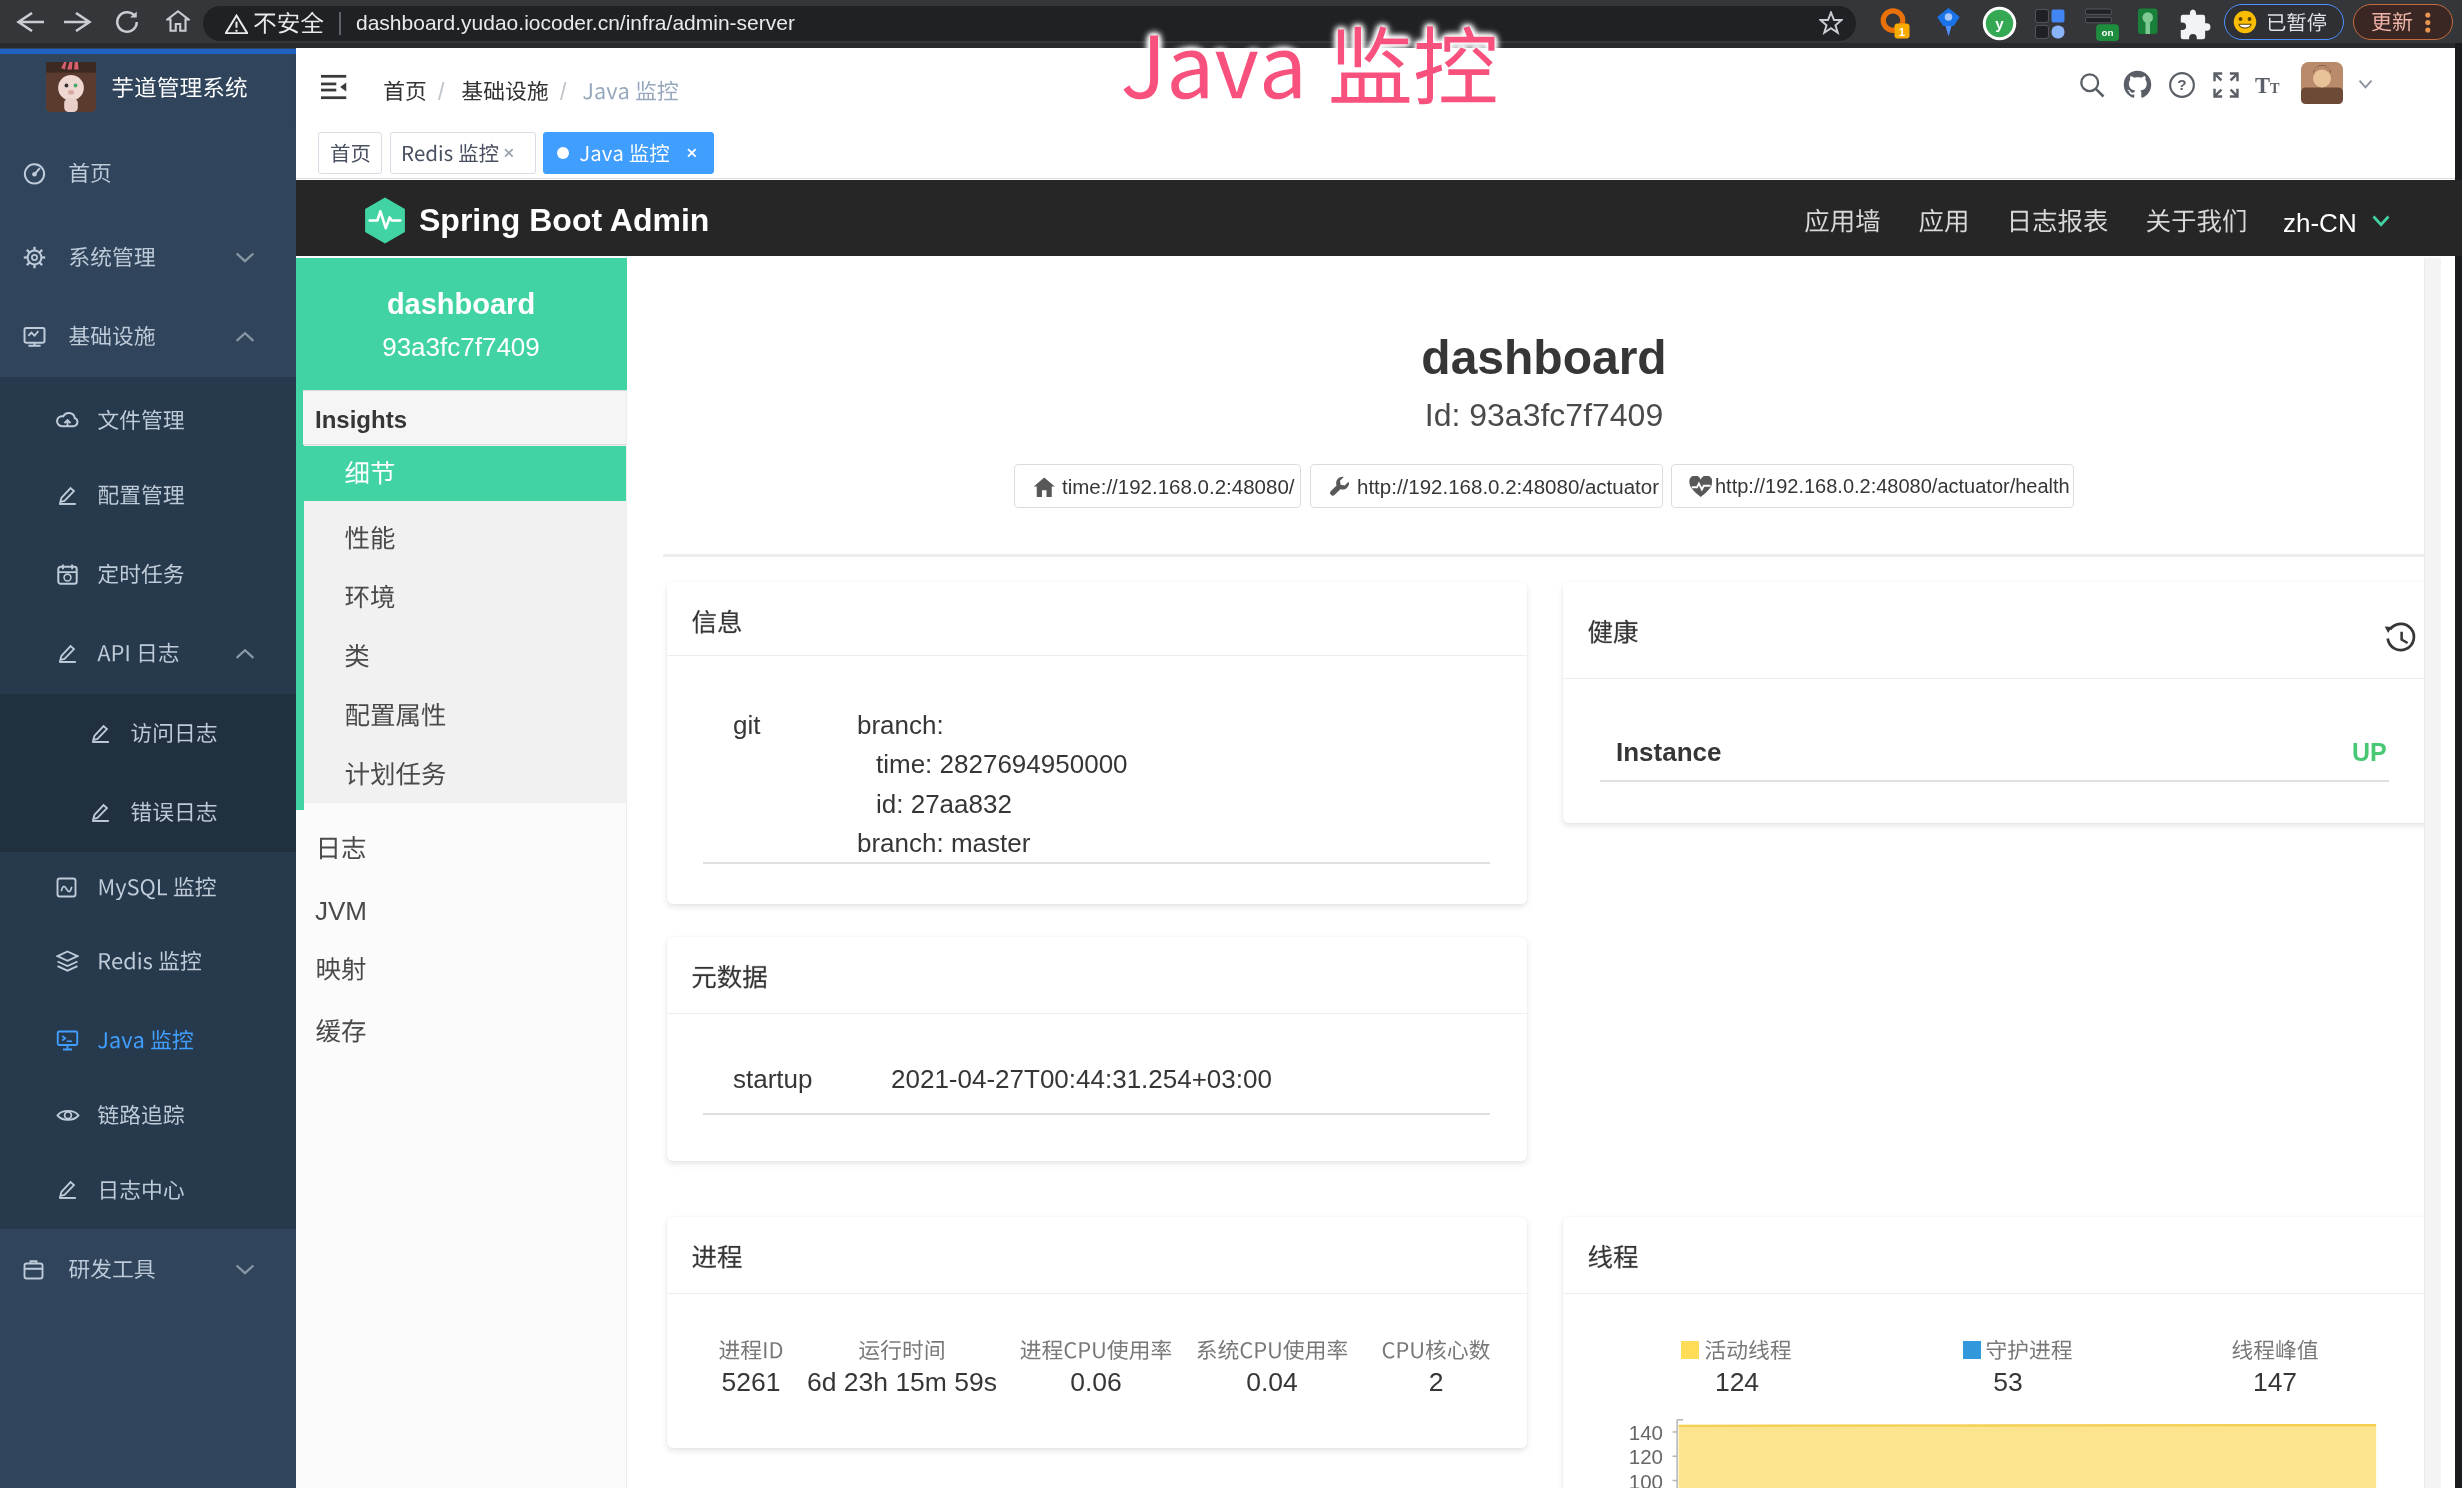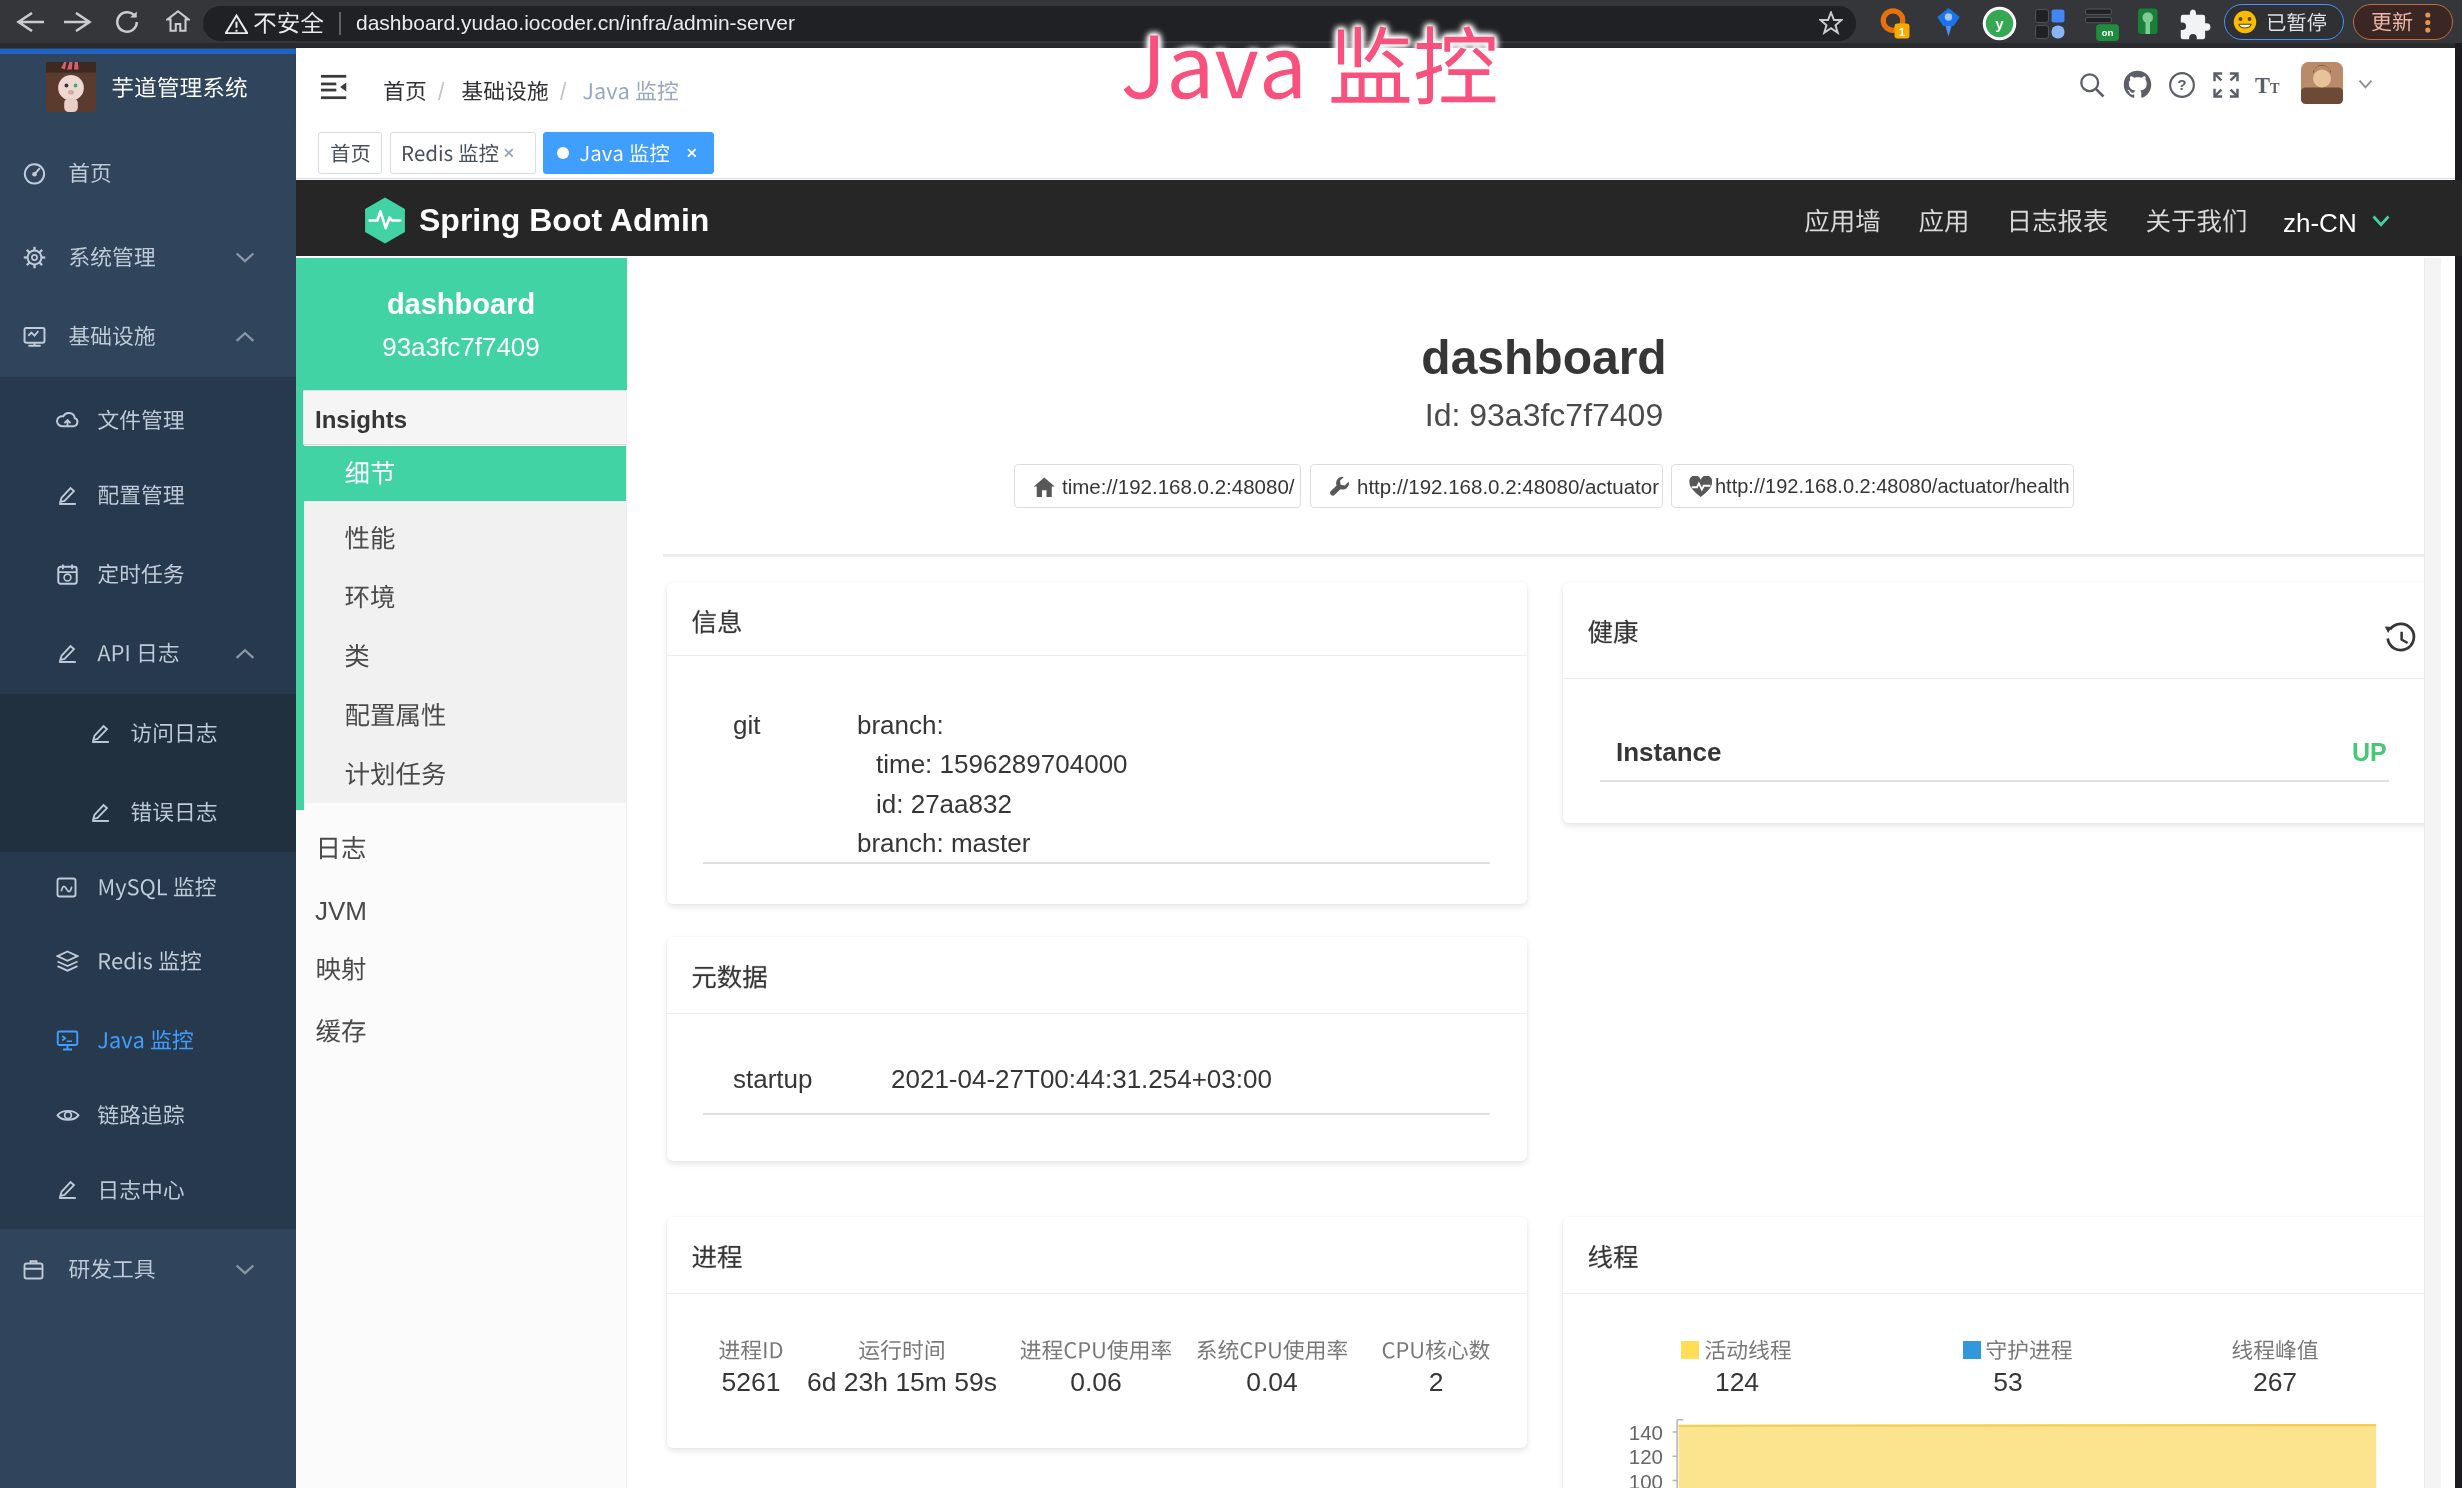--- a/index.html
+++ b/index.html
@@ -503,7 +503,7 @@
     </svg>
     <div style="position:absolute;left:733px;top:710px;font:400 26px &quot;Liberation Sans&quot;,sans-serif;color:#363636;white-space:nowrap;">git</div>
     <div style="position:absolute;left:857px;top:710px;font:400 26px &quot;Liberation Sans&quot;,sans-serif;color:#363636;white-space:nowrap;">branch:</div>
-    <div style="position:absolute;left:876px;top:749px;font:400 26px &quot;Liberation Sans&quot;,sans-serif;color:#363636;white-space:nowrap;">time: 1596289704000</div>
+    <div style="position:absolute;left:876px;top:749px;font:400 26px &quot;Liberation Sans&quot;,sans-serif;color:#363636;white-space:nowrap;">time: 2827694950000</div>
     <div style="position:absolute;left:876px;top:789px;font:400 26px &quot;Liberation Sans&quot;,sans-serif;color:#363636;white-space:nowrap;">id: 27aa832</div>
     <div style="position:absolute;left:857px;top:828px;font:400 26px &quot;Liberation Sans&quot;,sans-serif;color:#363636;white-space:nowrap;">branch: master</div>
     <div style="position:absolute;left:703px;top:862px;width:787px;height:1.5px;background:#e0e0e0;"></div>

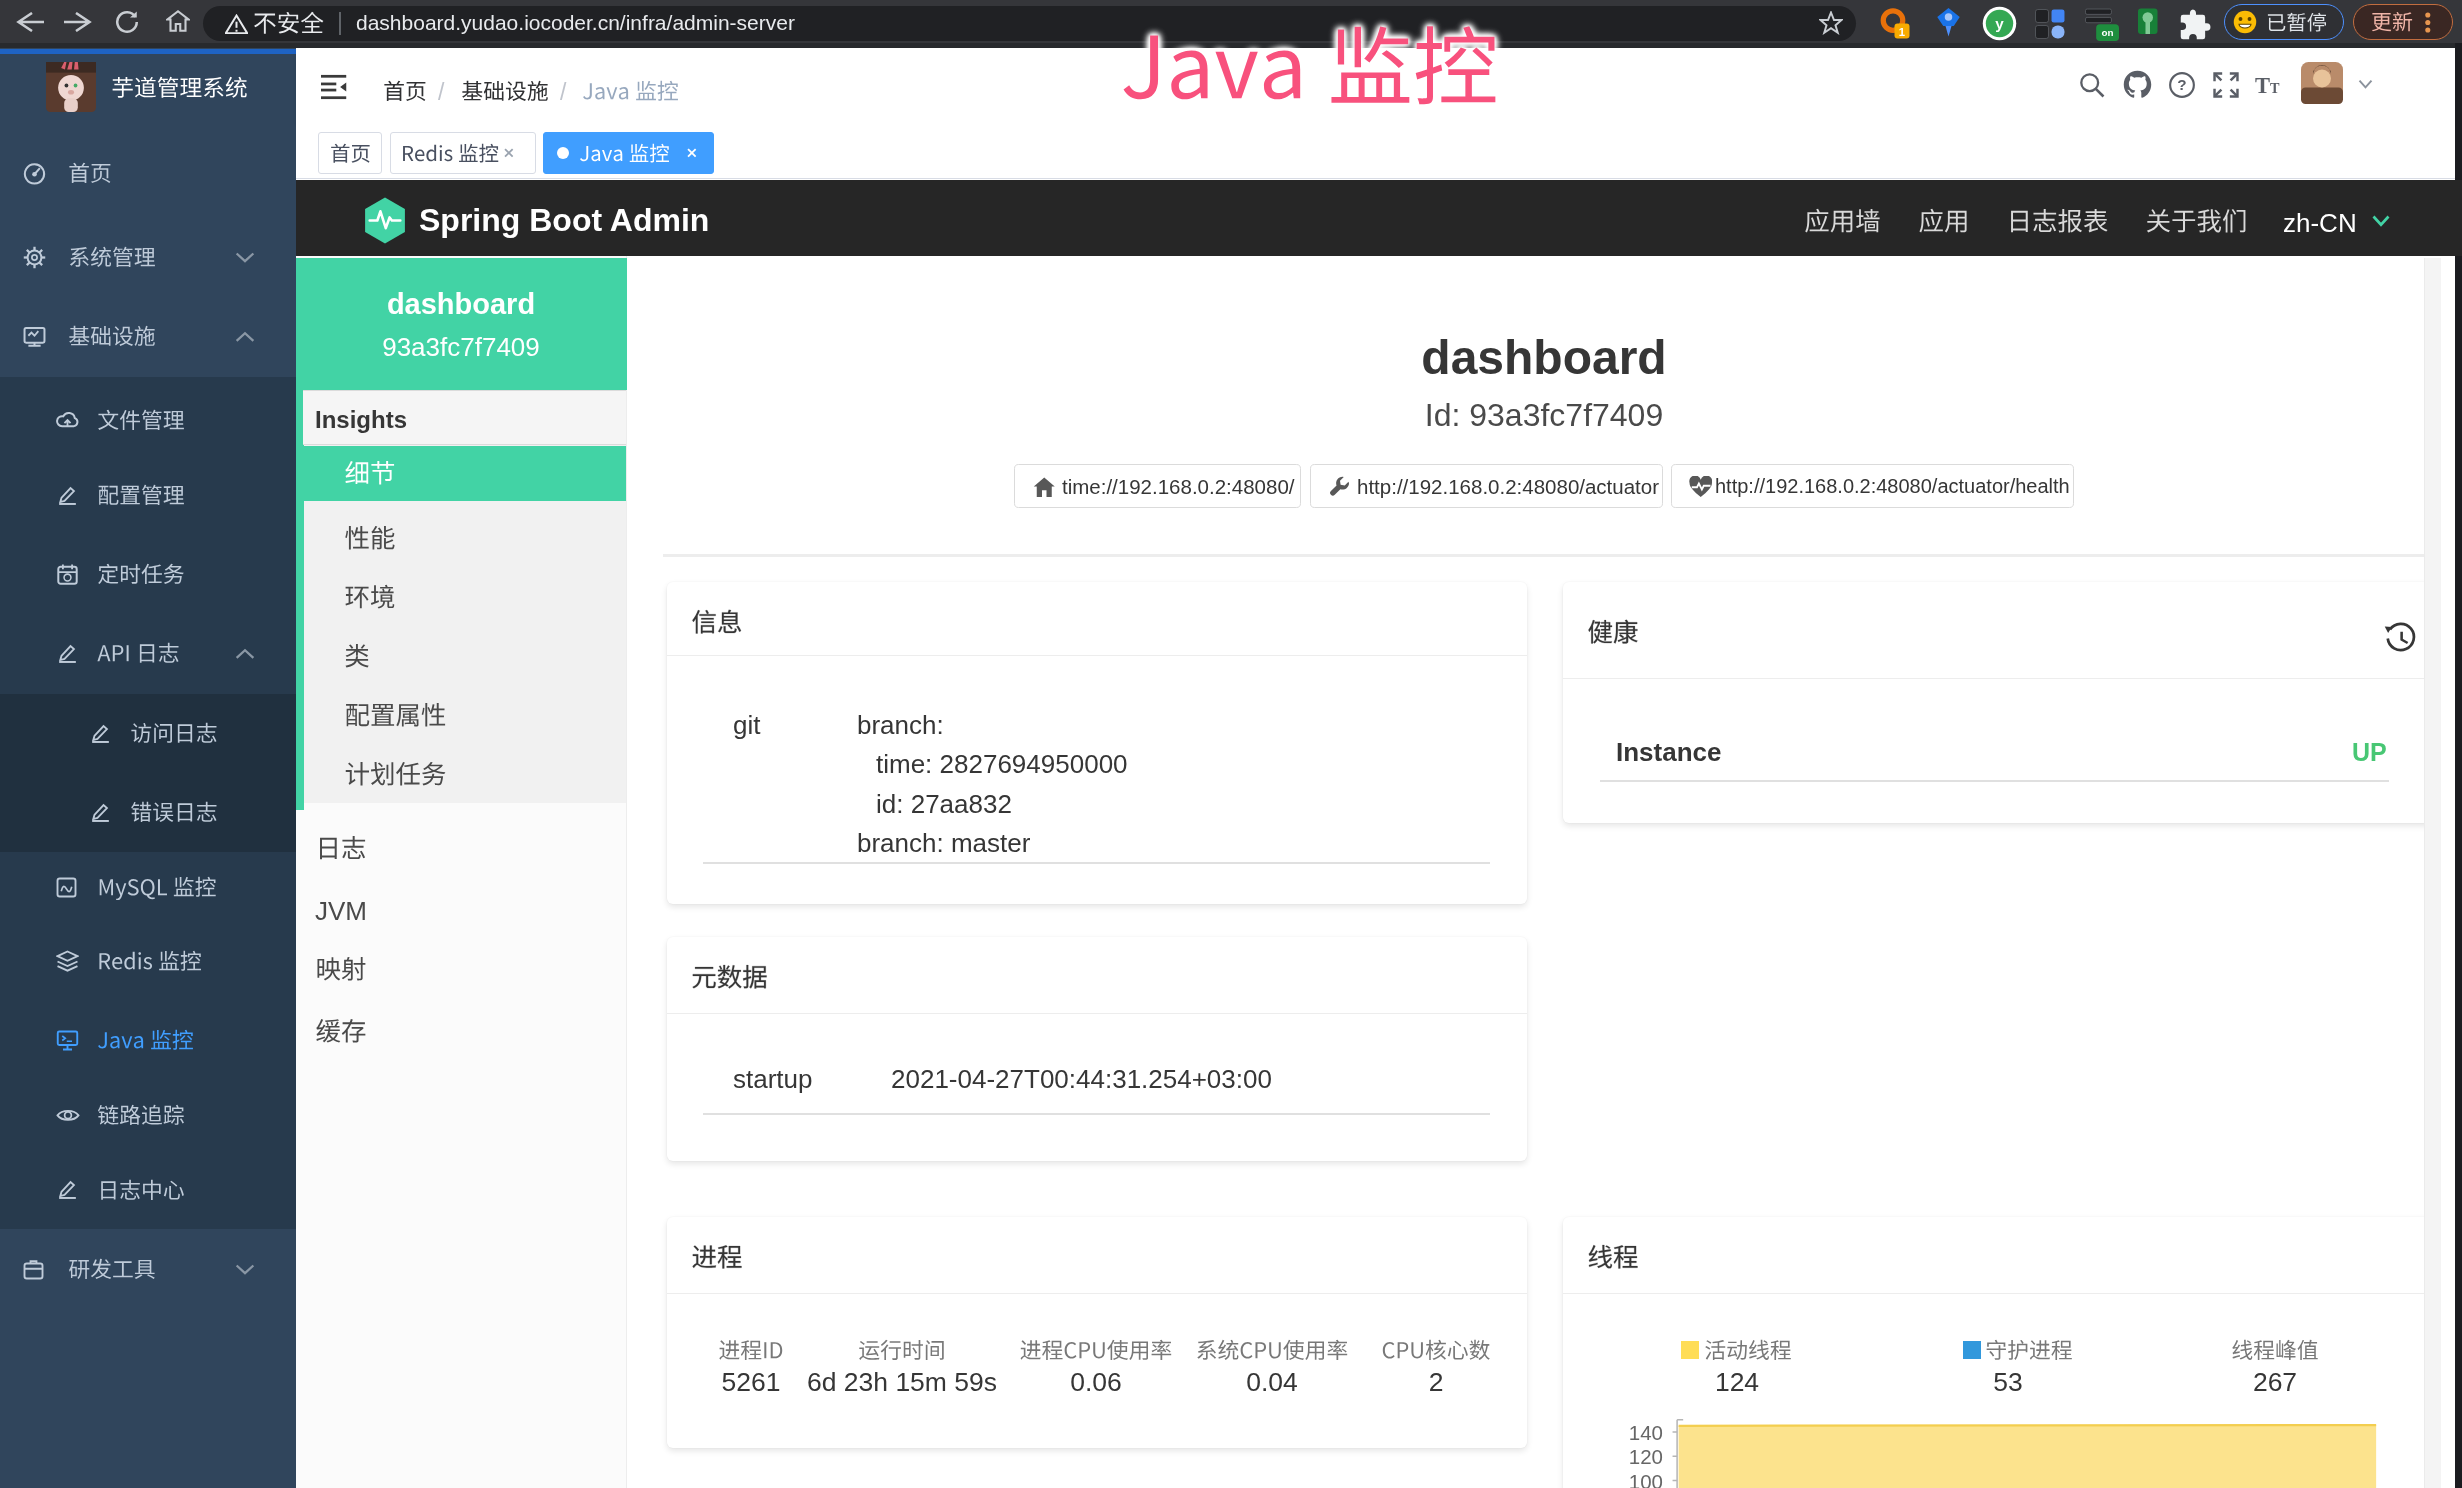--- a/index.html
+++ b/index.html
@@ -610,7 +610,7 @@
     </svg>
     <div style="position:absolute;left:1737px;top:1367px;transform:translateX(-50%);font:400 26.5px &quot;Liberation Sans&quot;,sans-serif;color:#363636;white-space:nowrap;">124</div>
     <div style="position:absolute;left:2008px;top:1367px;transform:translateX(-50%);font:400 26.5px &quot;Liberation Sans&quot;,sans-serif;color:#363636;white-space:nowrap;">53</div>
-    <div style="position:absolute;left:2275px;top:1367px;transform:translateX(-50%);font:400 26.5px &quot;Liberation Sans&quot;,sans-serif;color:#363636;white-space:nowrap;">267</div>
+    <div style="position:absolute;left:2275px;top:1367px;transform:translateX(-50%);font:400 26.5px &quot;Liberation Sans&quot;,sans-serif;color:#363636;white-space:nowrap;">147</div>
     <div style="position:absolute;left:1624px;top:1421px;font:400 20.5px &quot;Liberation Sans&quot;,sans-serif;color:#666;white-space:nowrap;width:39px;text-align:right;">140</div>
     <div style="position:absolute;left:1624px;top:1445px;font:400 20.5px &quot;Liberation Sans&quot;,sans-serif;color:#666;white-space:nowrap;width:39px;text-align:right;">120</div>
     <div style="position:absolute;left:1624px;top:1470px;font:400 20.5px &quot;Liberation Sans&quot;,sans-serif;color:#666;white-space:nowrap;width:39px;text-align:right;">100</div>

